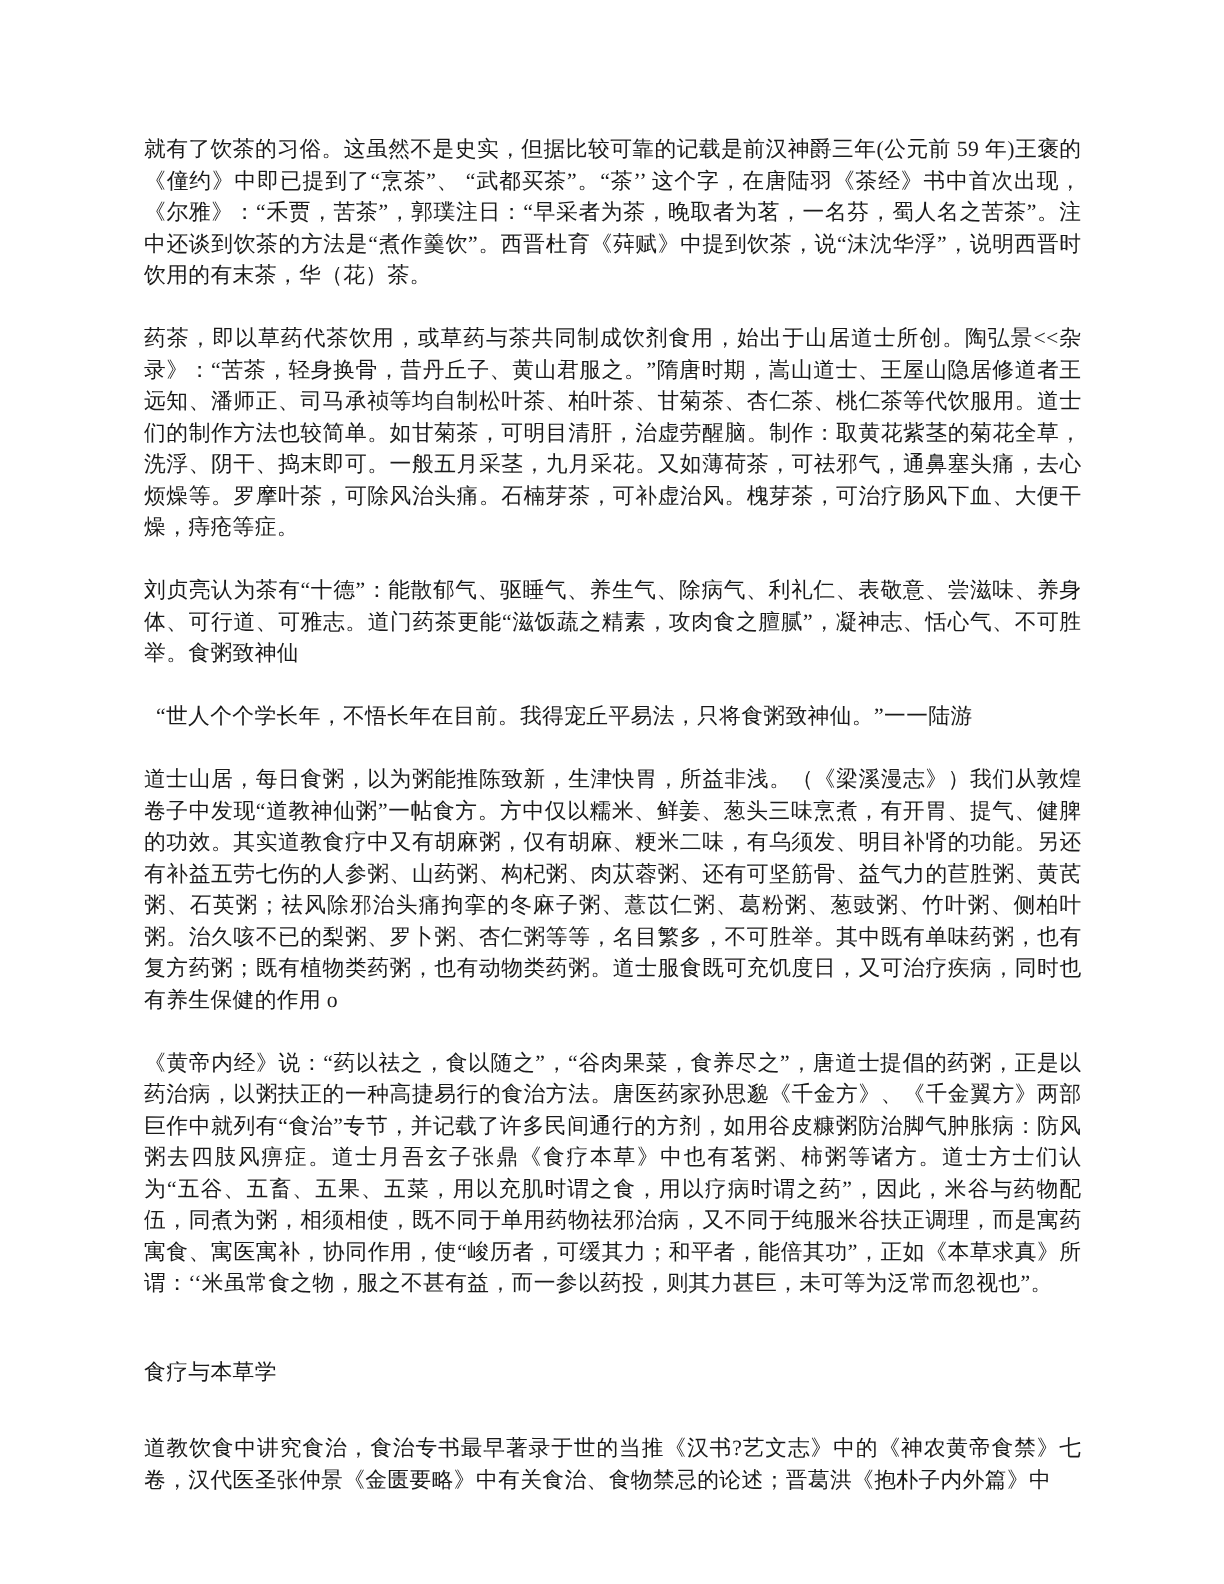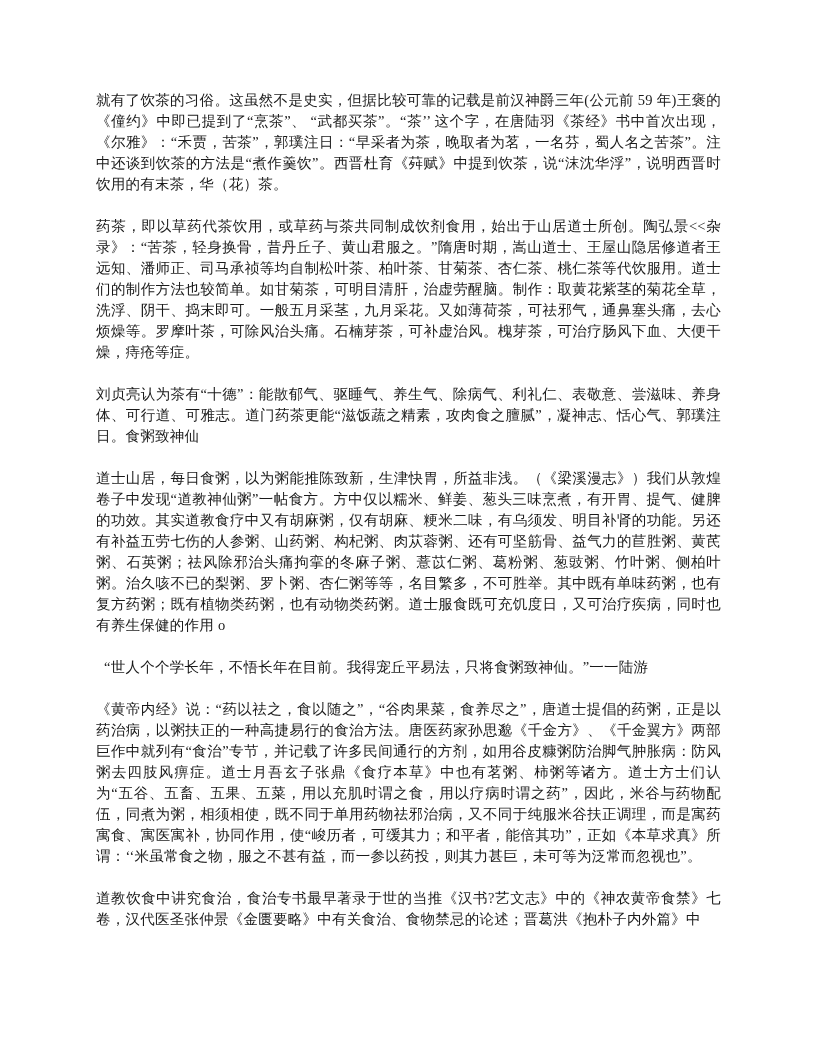--- a/index.html
+++ b/index.html
@@ -54,7 +54,7 @@
   <p class="doc-paragraph">药茶，即以草药代茶饮用，或草药与茶共同制成饮剂食用，始出于山居道士所创。陶弘景&lt;&lt;杂录》：“苦茶，轻身换骨，昔丹丘子、黄山君服之。”隋唐时期，嵩山道士、王屋山隐居修道者王远知、潘师正、司马承祯等均自制松叶茶、柏叶茶、甘菊茶、杏仁茶、桃仁茶等代饮服用。道士们的制作方法也较简单。如甘菊茶，可明目清肝，治虚劳醒脑。制作：取黄花紫茎的菊花全草，洗浮、阴干、捣末即可。一般五月采茎，九月采花。又如薄荷茶，可祛邪气，通鼻塞头痛，去心烦燥等。罗摩叶茶，可除风治头痛。石楠芽茶，可补虚治风。槐芽茶，可治疗肠风下血、大便干燥，痔疮等症。</p>
 
 
-  <p class="doc-paragraph">刘贞亮认为茶有“十德”：能散郁气、驱睡气、养生气、除病气、利礼仁、表敬意、尝滋味、养身体、可行道、可雅志。道门药茶更能“滋饭蔬之精素，攻肉食之膻腻”，凝神志、恬心气、郭璞注日。食粥致神仙</p>
+  <p class="doc-paragraph">刘贞亮认为茶有“十德”：能散郁气、驱睡气、养生气、除病气、利礼仁、表敬意、尝滋味、养身体、可行道、可雅志。道门药茶更能“滋饭蔬之精素，攻肉食之膻腻”，凝神志、恬心气、不可胜举。食粥致神仙</p>
 
   <p class="doc-paragraph">道士山居，每日食粥，以为粥能推陈致新，生津快胃，所益非浅。（《梁溪漫志》）我们从敦煌卷子中发现“道教神仙粥”一帖食方。方中仅以糯米、鲜姜、葱头三味烹煮，有开胃、提气、健脾的功效。其实道教食疗中又有胡麻粥，仅有胡麻、粳米二味，有乌须发、明目补肾的功能。另还有补益五劳七伤的人参粥、山药粥、构杞粥、肉苁蓉粥、还有可坚筋骨、益气力的苣胜粥、黄芪粥、石英粥；祛风除邪治头痛拘挛的冬麻子粥、薏苡仁粥、葛粉粥、葱豉粥、竹叶粥、侧柏叶粥。治久咳不已的梨粥、罗卜粥、杏仁粥等等，名目繁多，不可胜举。其中既有单味药粥，也有复方药粥；既有植物类药粥，也有动物类药粥。道士服食既可充饥度日，又可治疗疾病，同时也有养生保健的作用 o</p>
 

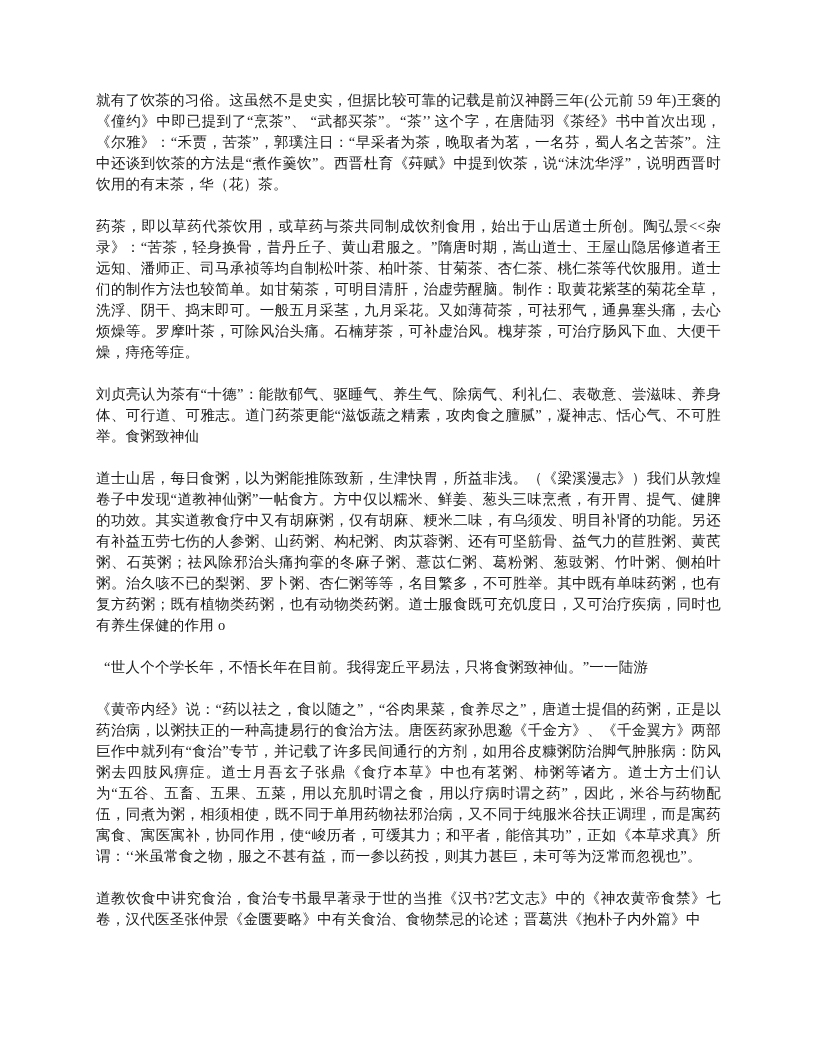--- a/index.html
+++ b/index.html
@@ -56,9 +56,9 @@
 
   <p class="doc-paragraph">刘贞亮认为茶有“十德”：能散郁气、驱睡气、养生气、除病气、利礼仁、表敬意、尝滋味、养身体、可行道、可雅志。道门药茶更能“滋饭蔬之精素，攻肉食之膻腻”，凝神志、恬心气、不可胜举。食粥致神仙</p>
 
+  <p class="doc-paragraph doc-quote">“世人个个学长年，不悟长年在目前。我得宠丘平易法，只将食粥致神仙。”一一陆游</p>
+
   <p class="doc-paragraph">道士山居，每日食粥，以为粥能推陈致新，生津快胃，所益非浅。（《梁溪漫志》）我们从敦煌卷子中发现“道教神仙粥”一帖食方。方中仅以糯米、鲜姜、葱头三味烹煮，有开胃、提气、健脾的功效。其实道教食疗中又有胡麻粥，仅有胡麻、粳米二味，有乌须发、明目补肾的功能。另还有补益五劳七伤的人参粥、山药粥、构杞粥、肉苁蓉粥、还有可坚筋骨、益气力的苣胜粥、黄芪粥、石英粥；祛风除邪治头痛拘挛的冬麻子粥、薏苡仁粥、葛粉粥、葱豉粥、竹叶粥、侧柏叶粥。治久咳不已的梨粥、罗卜粥、杏仁粥等等，名目繁多，不可胜举。其中既有单味药粥，也有复方药粥；既有植物类药粥，也有动物类药粥。道士服食既可充饥度日，又可治疗疾病，同时也有养生保健的作用 o</p>
-
-  <p class="doc-paragraph doc-quote">“世人个个学长年，不悟长年在目前。我得宠丘平易法，只将食粥致神仙。”一一陆游</p>
 
   <p class="doc-paragraph">《黄帝内经》说：“药以祛之，食以随之”，“谷肉果菜，食养尽之”，唐道士提倡的药粥，正是以药治病，以粥扶正的一种高捷易行的食治方法。唐医药家孙思邈《千金方》、《千金翼方》两部巨作中就列有“食治”专节，并记载了许多民间通行的方剂，如用谷皮糠粥防治脚气肿胀病：防风粥去四肢风痹症。道士月吾玄子张鼎《食疗本草》中也有茗粥、柿粥等诸方。道士方士们认为“五谷、五畜、五果、五菜，用以充肌时谓之食，用以疗病时谓之药”，因此，米谷与药物配伍，同煮为粥，相须相使，既不同于单用药物祛邪治病，又不同于纯服米谷扶正调理，而是寓药寓食、寓医寓补，协同作用，使“峻历者，可缓其力；和平者，能倍其功”，正如《本草求真》所谓：‘‘米虽常食之物，服之不甚有益，而一参以药投，则其力甚巨，未可等为泛常而忽视也”。</p>
 

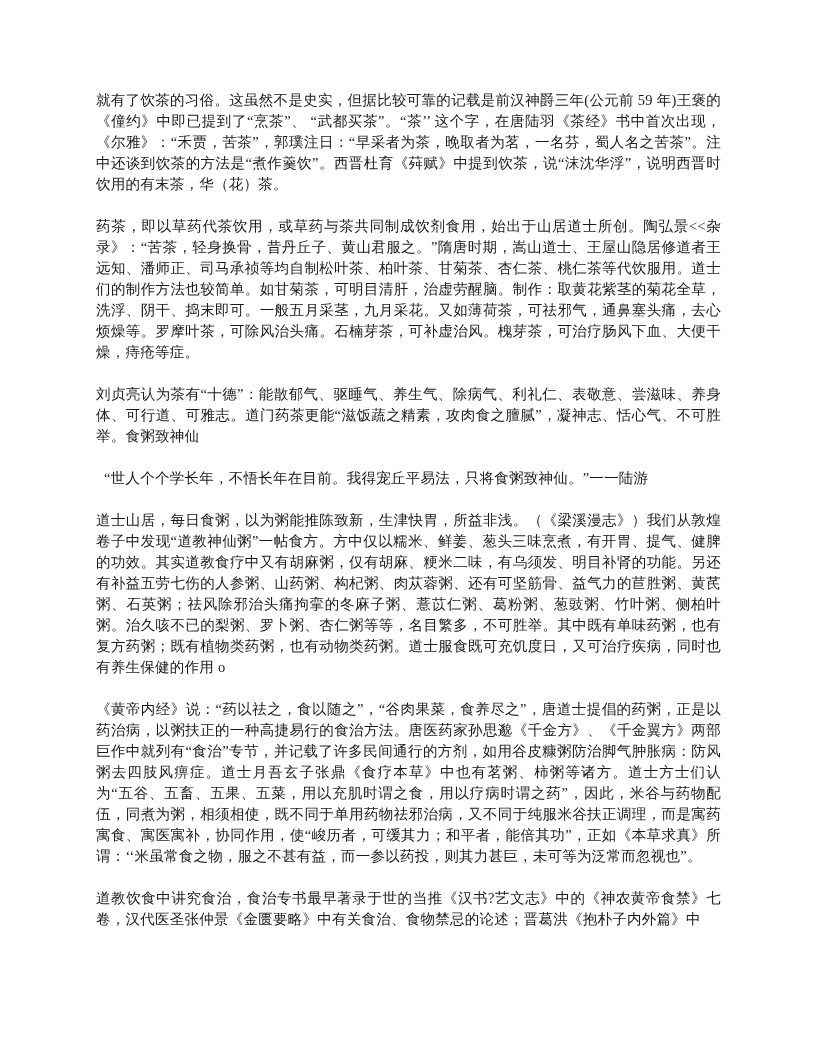--- a/index.html
+++ b/index.html
@@ -62,6 +62,7 @@
 
   <p class="doc-paragraph">《黄帝内经》说：“药以祛之，食以随之”，“谷肉果菜，食养尽之”，唐道士提倡的药粥，正是以药治病，以粥扶正的一种高捷易行的食治方法。唐医药家孙思邈《千金方》、《千金翼方》两部巨作中就列有“食治”专节，并记载了许多民间通行的方剂，如用谷皮糠粥防治脚气肿胀病：防风粥去四肢风痹症。道士月吾玄子张鼎《食疗本草》中也有茗粥、柿粥等诸方。道士方士们认为“五谷、五畜、五果、五菜，用以充肌时谓之食，用以疗病时谓之药”，因此，米谷与药物配伍，同煮为粥，相须相使，既不同于单用药物祛邪治病，又不同于纯服米谷扶正调理，而是寓药寓食、寓医寓补，协同作用，使“峻历者，可缓其力；和平者，能倍其功”，正如《本草求真》所谓：‘‘米虽常食之物，服之不甚有益，而一参以药投，则其力甚巨，未可等为泛常而忽视也”。</p>
 
+  <h2 class="doc-heading">食疗与本草学</h2>
 
   <p class="doc-paragraph">道教饮食中讲究食治，食治专书最早著录于世的当推《汉书?艺文志》中的《神农黄帝食禁》七卷，汉代医圣张仲景《金匮要略》中有关食治、食物禁忌的论述；晋葛洪《抱朴子内外篇》中</p>
 

